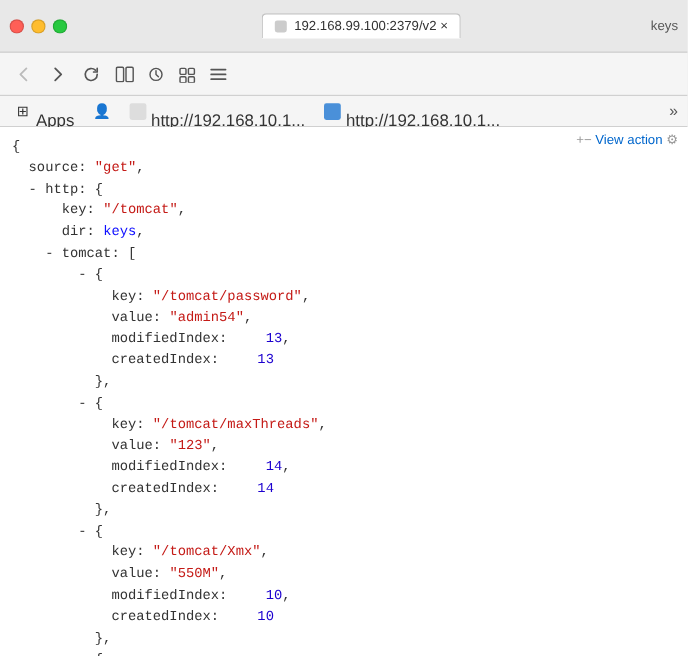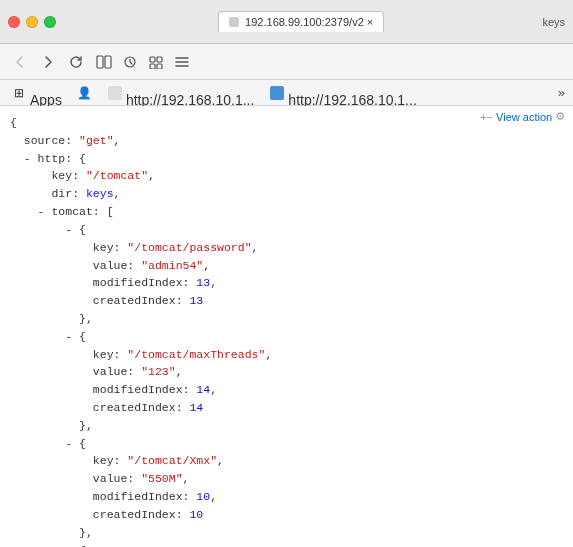--- a/index.html
+++ b/index.html
@@ -222,7 +222,7 @@
     .json-content .brace { color: #333; }
     .json-content .key { color: #333; }
     .json-content .string { color: #c41a16; }
-    .json-content .number { color: #1c00cf; }
+    .json-content .number { color: #1c00cf; margin-left: 25px; }
     .json-content .bool { color: #0e0eff; }
   </style>
 </head>

